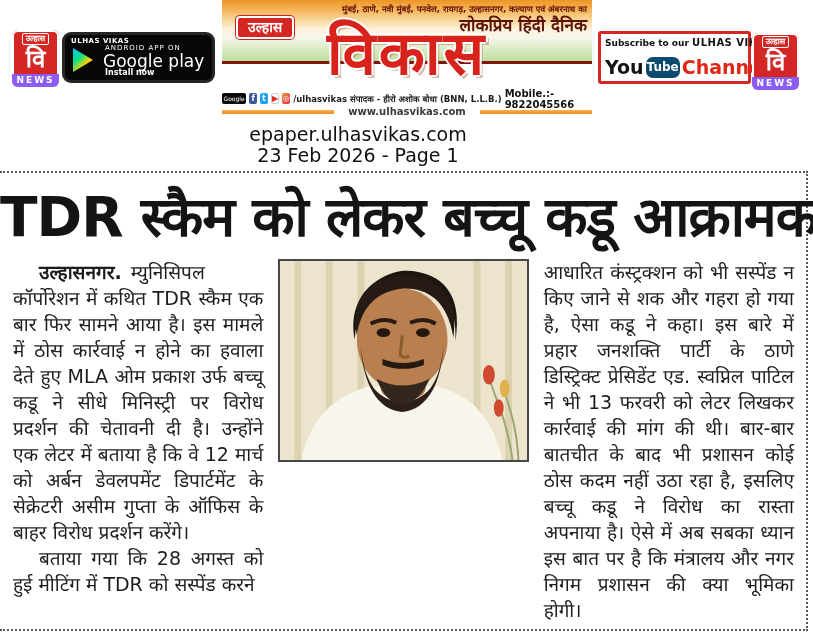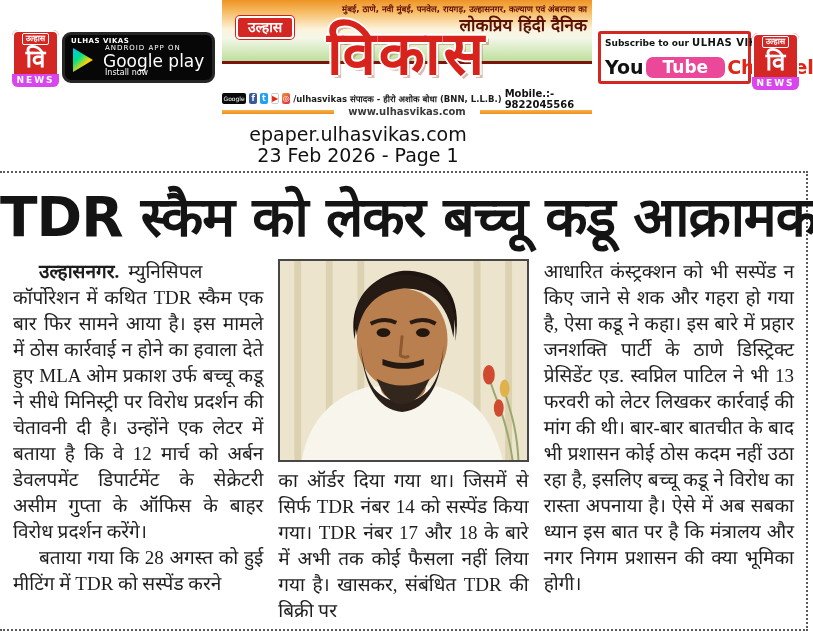--- a/index.html
+++ b/index.html
@@ -31,7 +31,7 @@
             background:linear-gradient(135deg,#00c4ff 0%,#00e08c 35%,#ffd500 65%,#ff3a44 100%); }
   .pb-line1 { position:absolute; left:40px; top:9px; font-size:7px; letter-spacing:1px; }
   .pb-store { position:absolute; left:38px; top:16px; font-size:17px; font-weight:500; }
-  .pb-install { position:absolute; left:40px; bottom:3px; font-size:8px; font-weight:normal; }
+  .pb-install { position:absolute; left:40px; bottom:3px; font-size:8px; font-weight:bold; }
 
   
   .band { position:absolute; left:222px; top:0; width:370px; height:64px;

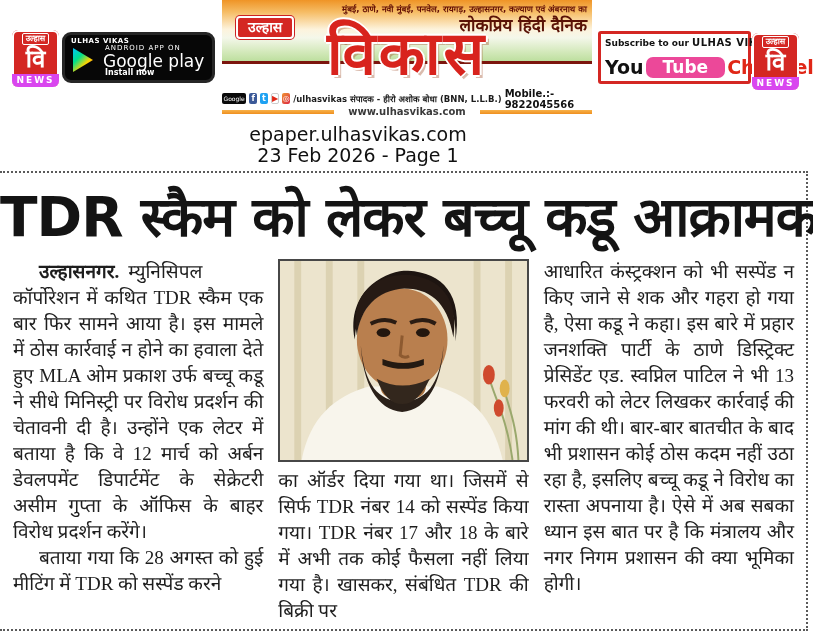--- a/index.html
+++ b/index.html
@@ -70,8 +70,8 @@
   .yt-l1 .yt-brand { font-size:10px; font-weight:900; letter-spacing:.5px; }
   .yt-l2 { display:flex; align-items:center; gap:2px; margin-top:8px; }
   .yt-you { font-size:19px; font-weight:900; color:#111; }
-  .yt-tube { font-size:17px; font-weight:900; color:#fff; background:#ec4899;
-             border-radius:7px; padding:1px 17px; line-height:19px; }
+  .yt-tube { font-size:12px; font-weight:900; color:#fff; background:#0c4a6e;
+             border-radius:7px; padding:1px 1px; line-height:19px; }
   .yt-ch { font-size:19px; font-weight:900; color:#e02717; }
 
   

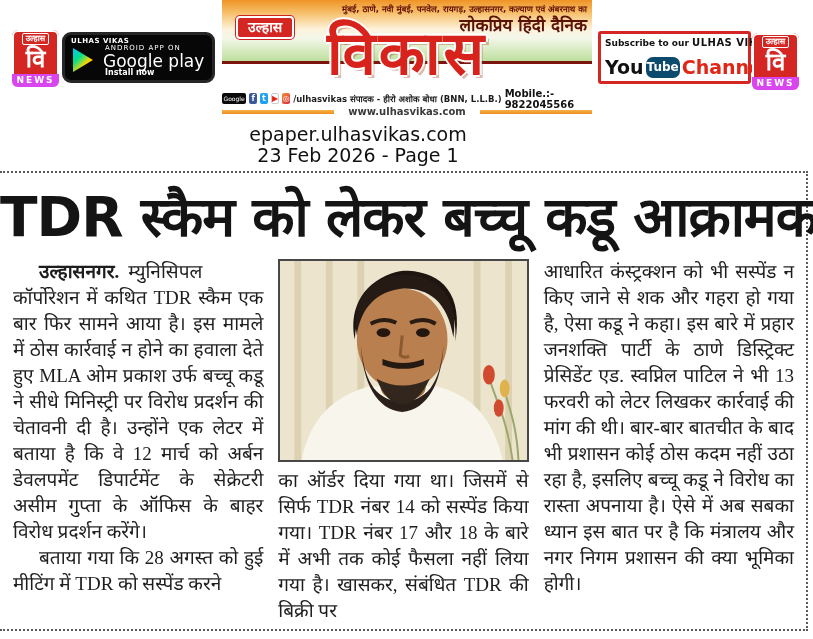--- a/index.html
+++ b/index.html
@@ -17,7 +17,7 @@
   .news-logo .nl-top { color:#fff; font-size:8px; font-weight:bold; border:1px solid #fff;
                border-radius:2px; margin-top:3px; padding:0 3px; line-height:10px; }
   .news-logo .nl-letter { color:#fff; font-size:24px; font-weight:bold; line-height:28px; flex:1; }
-  .news-logo .nl-news { width:100%; background:#d946ef; color:#fff; text-align:center;
+  .news-logo .nl-news { width:100%; background:#8b5cf6; color:#fff; text-align:center;
                font-size:9px; font-weight:bold; letter-spacing:2px; line-height:13px; }
   .logo-left  { left:12px;  top:30px; width:47px; height:57px; }
   .logo-right { left:752px; top:33px; width:47px; height:57px; }

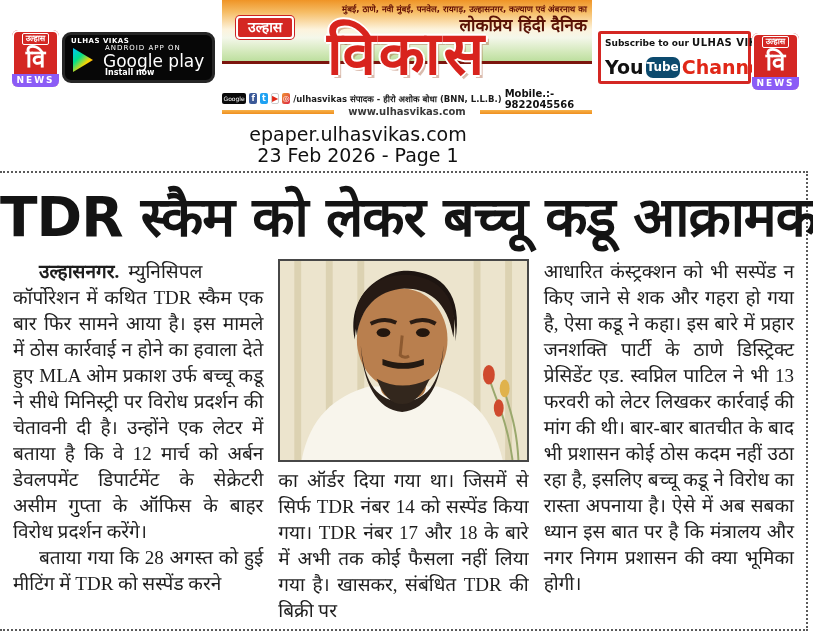--- a/index.html
+++ b/index.html
@@ -86,7 +86,7 @@
               font-weight:800; color:#141414; letter-spacing:-1px; white-space:nowrap; }
   .cols { display:flex; gap:15px; padding:2px 12px 0 13px; }
   .col { flex:1; font-size:19px; line-height:26px; text-align:justify; color:#1d1d1d; }
-  .col p { text-align:justify;font-family:Liberation Serif, serif; }
+  .col p { text-align:justify; }
   .p-indent { text-indent:26px; }
   .dateline { font-weight:bold; margin-right:9px; }
   .photo-frame { width:100%; height:203px; border:2px solid #474747; background:#ece4cd;

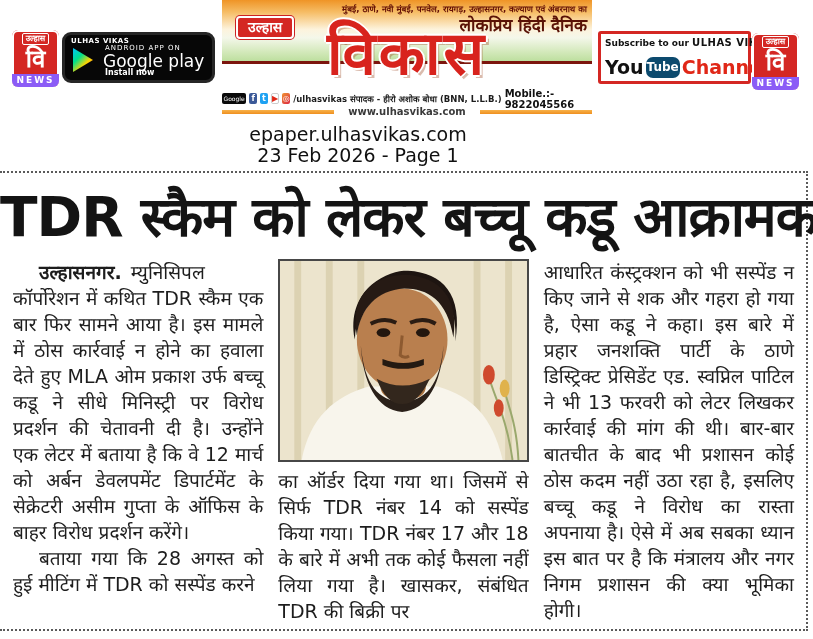--- a/index.html
+++ b/index.html
@@ -214,9 +214,6 @@
             <path d="M98,120 Q124,134 152,120 Q140,146 124,146 Q108,146 98,120 Z" fill="#33271d"></path>
           </svg>
         </div>
-        <p>
-          <span>का ऑर्डर दिया गया था। जिसमें से सिर्फ TDR नंबर 14 को सस्पेंड किया गया। TDR नंबर 17 और 18 के बारे में अभी तक कोई फैसला नहीं लिया गया है। खासकर, संबंधित TDR की बिक्री पर</span>
-        </p>
       </div>
 
       <div class="col">

